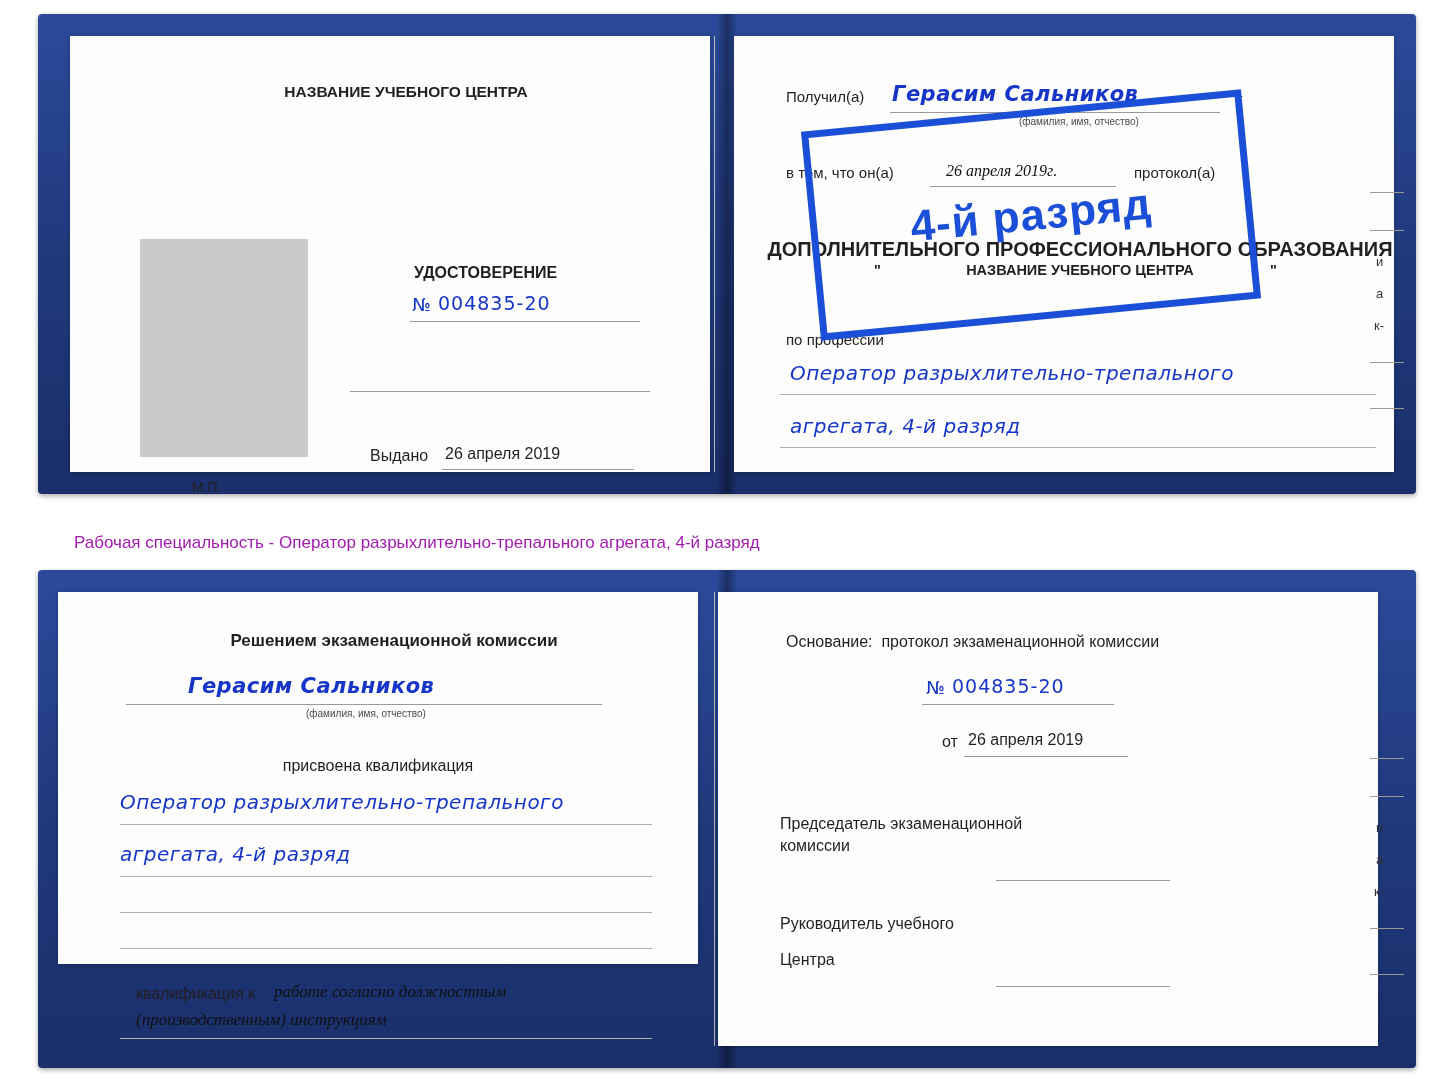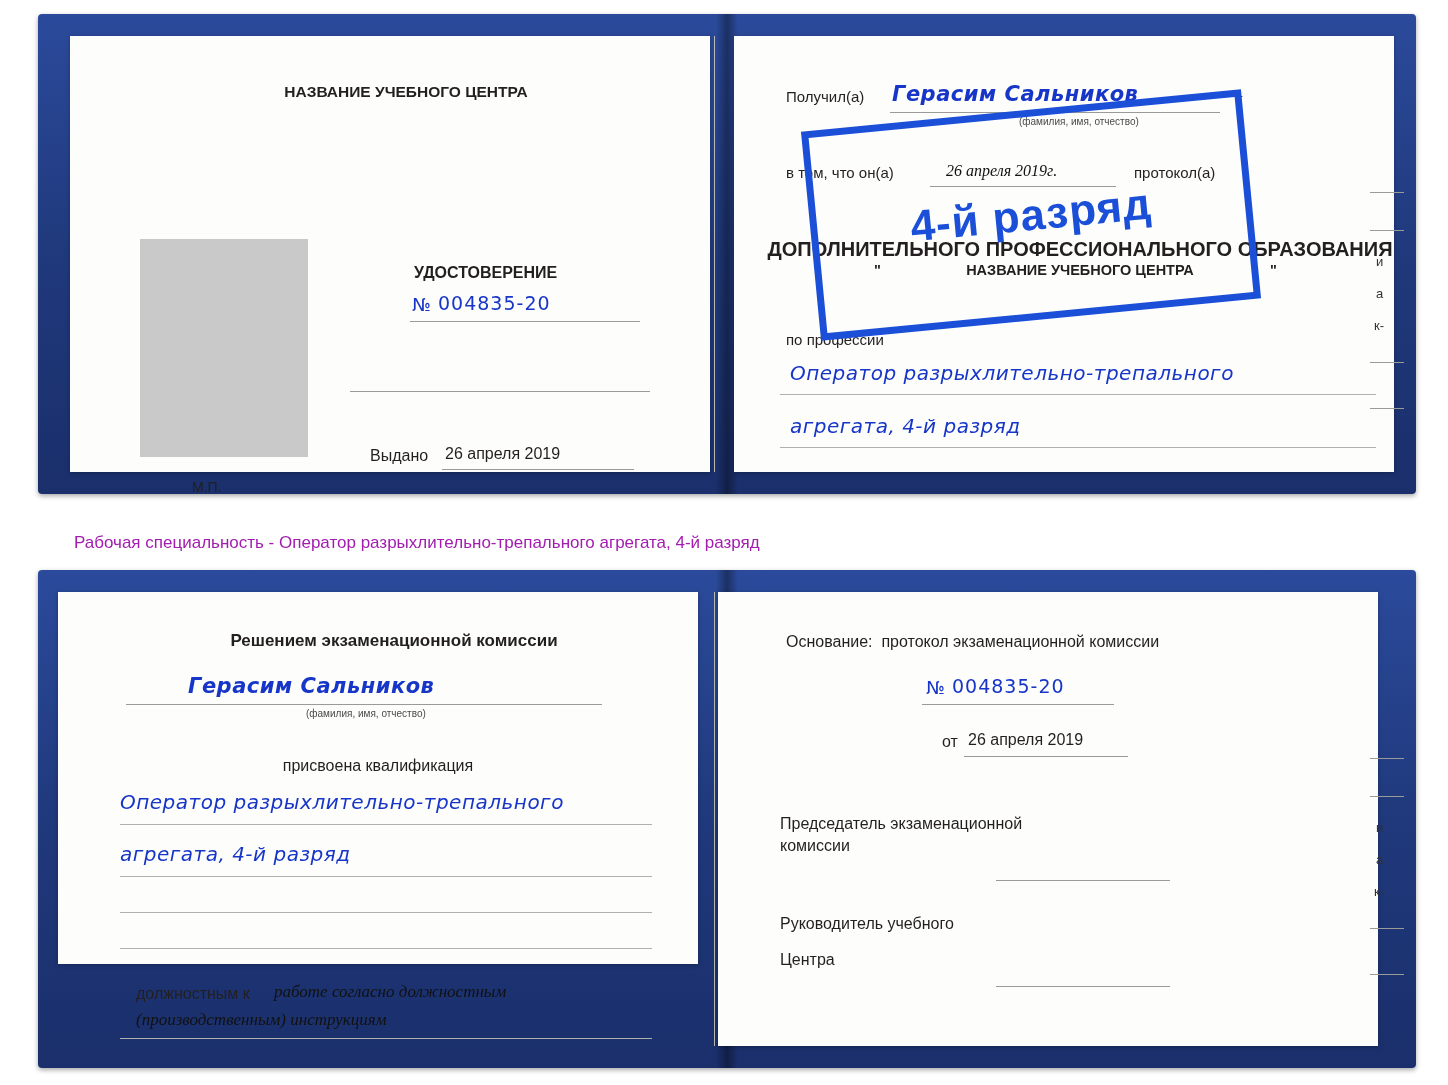--- a/index.html
+++ b/index.html
@@ -227,7 +227,7 @@
       <div class="line thin" style="left:62px; top:320px; width:532px;"></div>
       <div class="line thin" style="left:62px; top:356px; width:532px;"></div>
 
-      <div class="t" style="left:78px; top:392px; font-size:16px;">должностным к</div>
+      <div class="t" style="left:78px; top:392px; font-size:16px;">квалификация к</div>
       <div class="ink-slab" style="left:216px; top:390px; font-size:17px;">работе согласно должностным</div>
       <div class="ink-slab" style="left:78px; top:418px; font-size:17px;">(производственным) инструкциям</div>
       <div class="line thin" style="left:62px; top:446px; width:532px;"></div>

